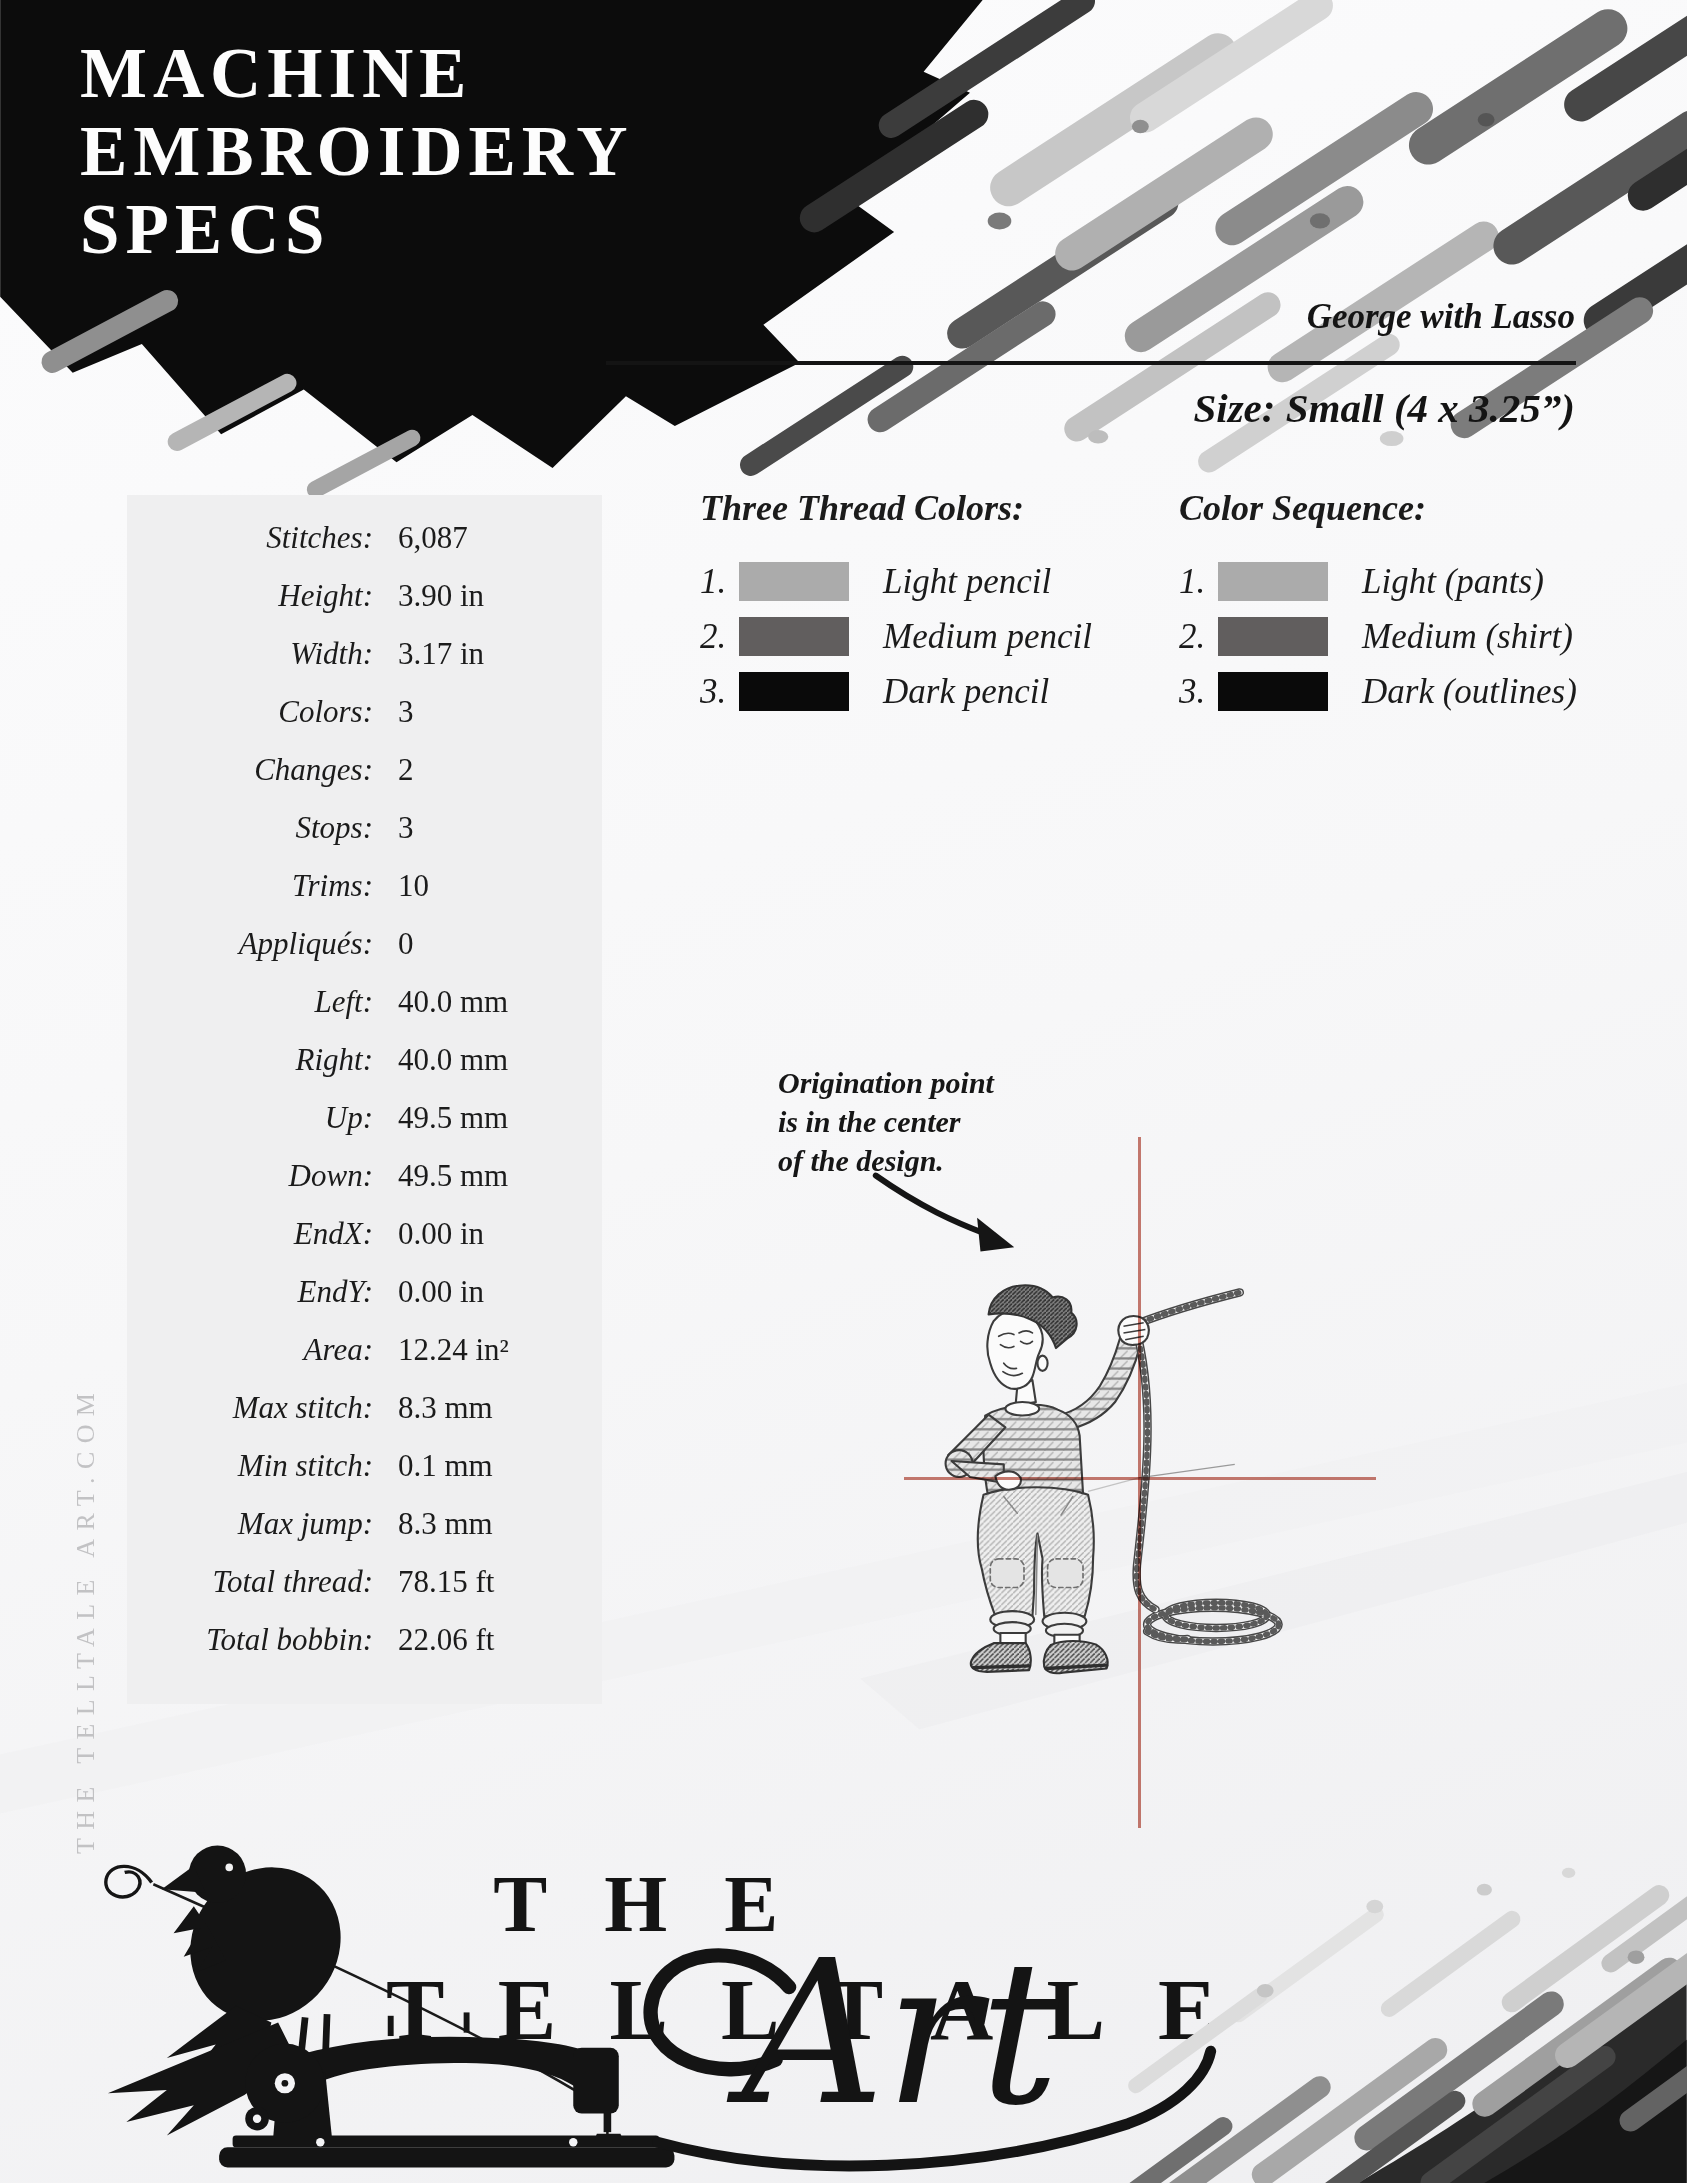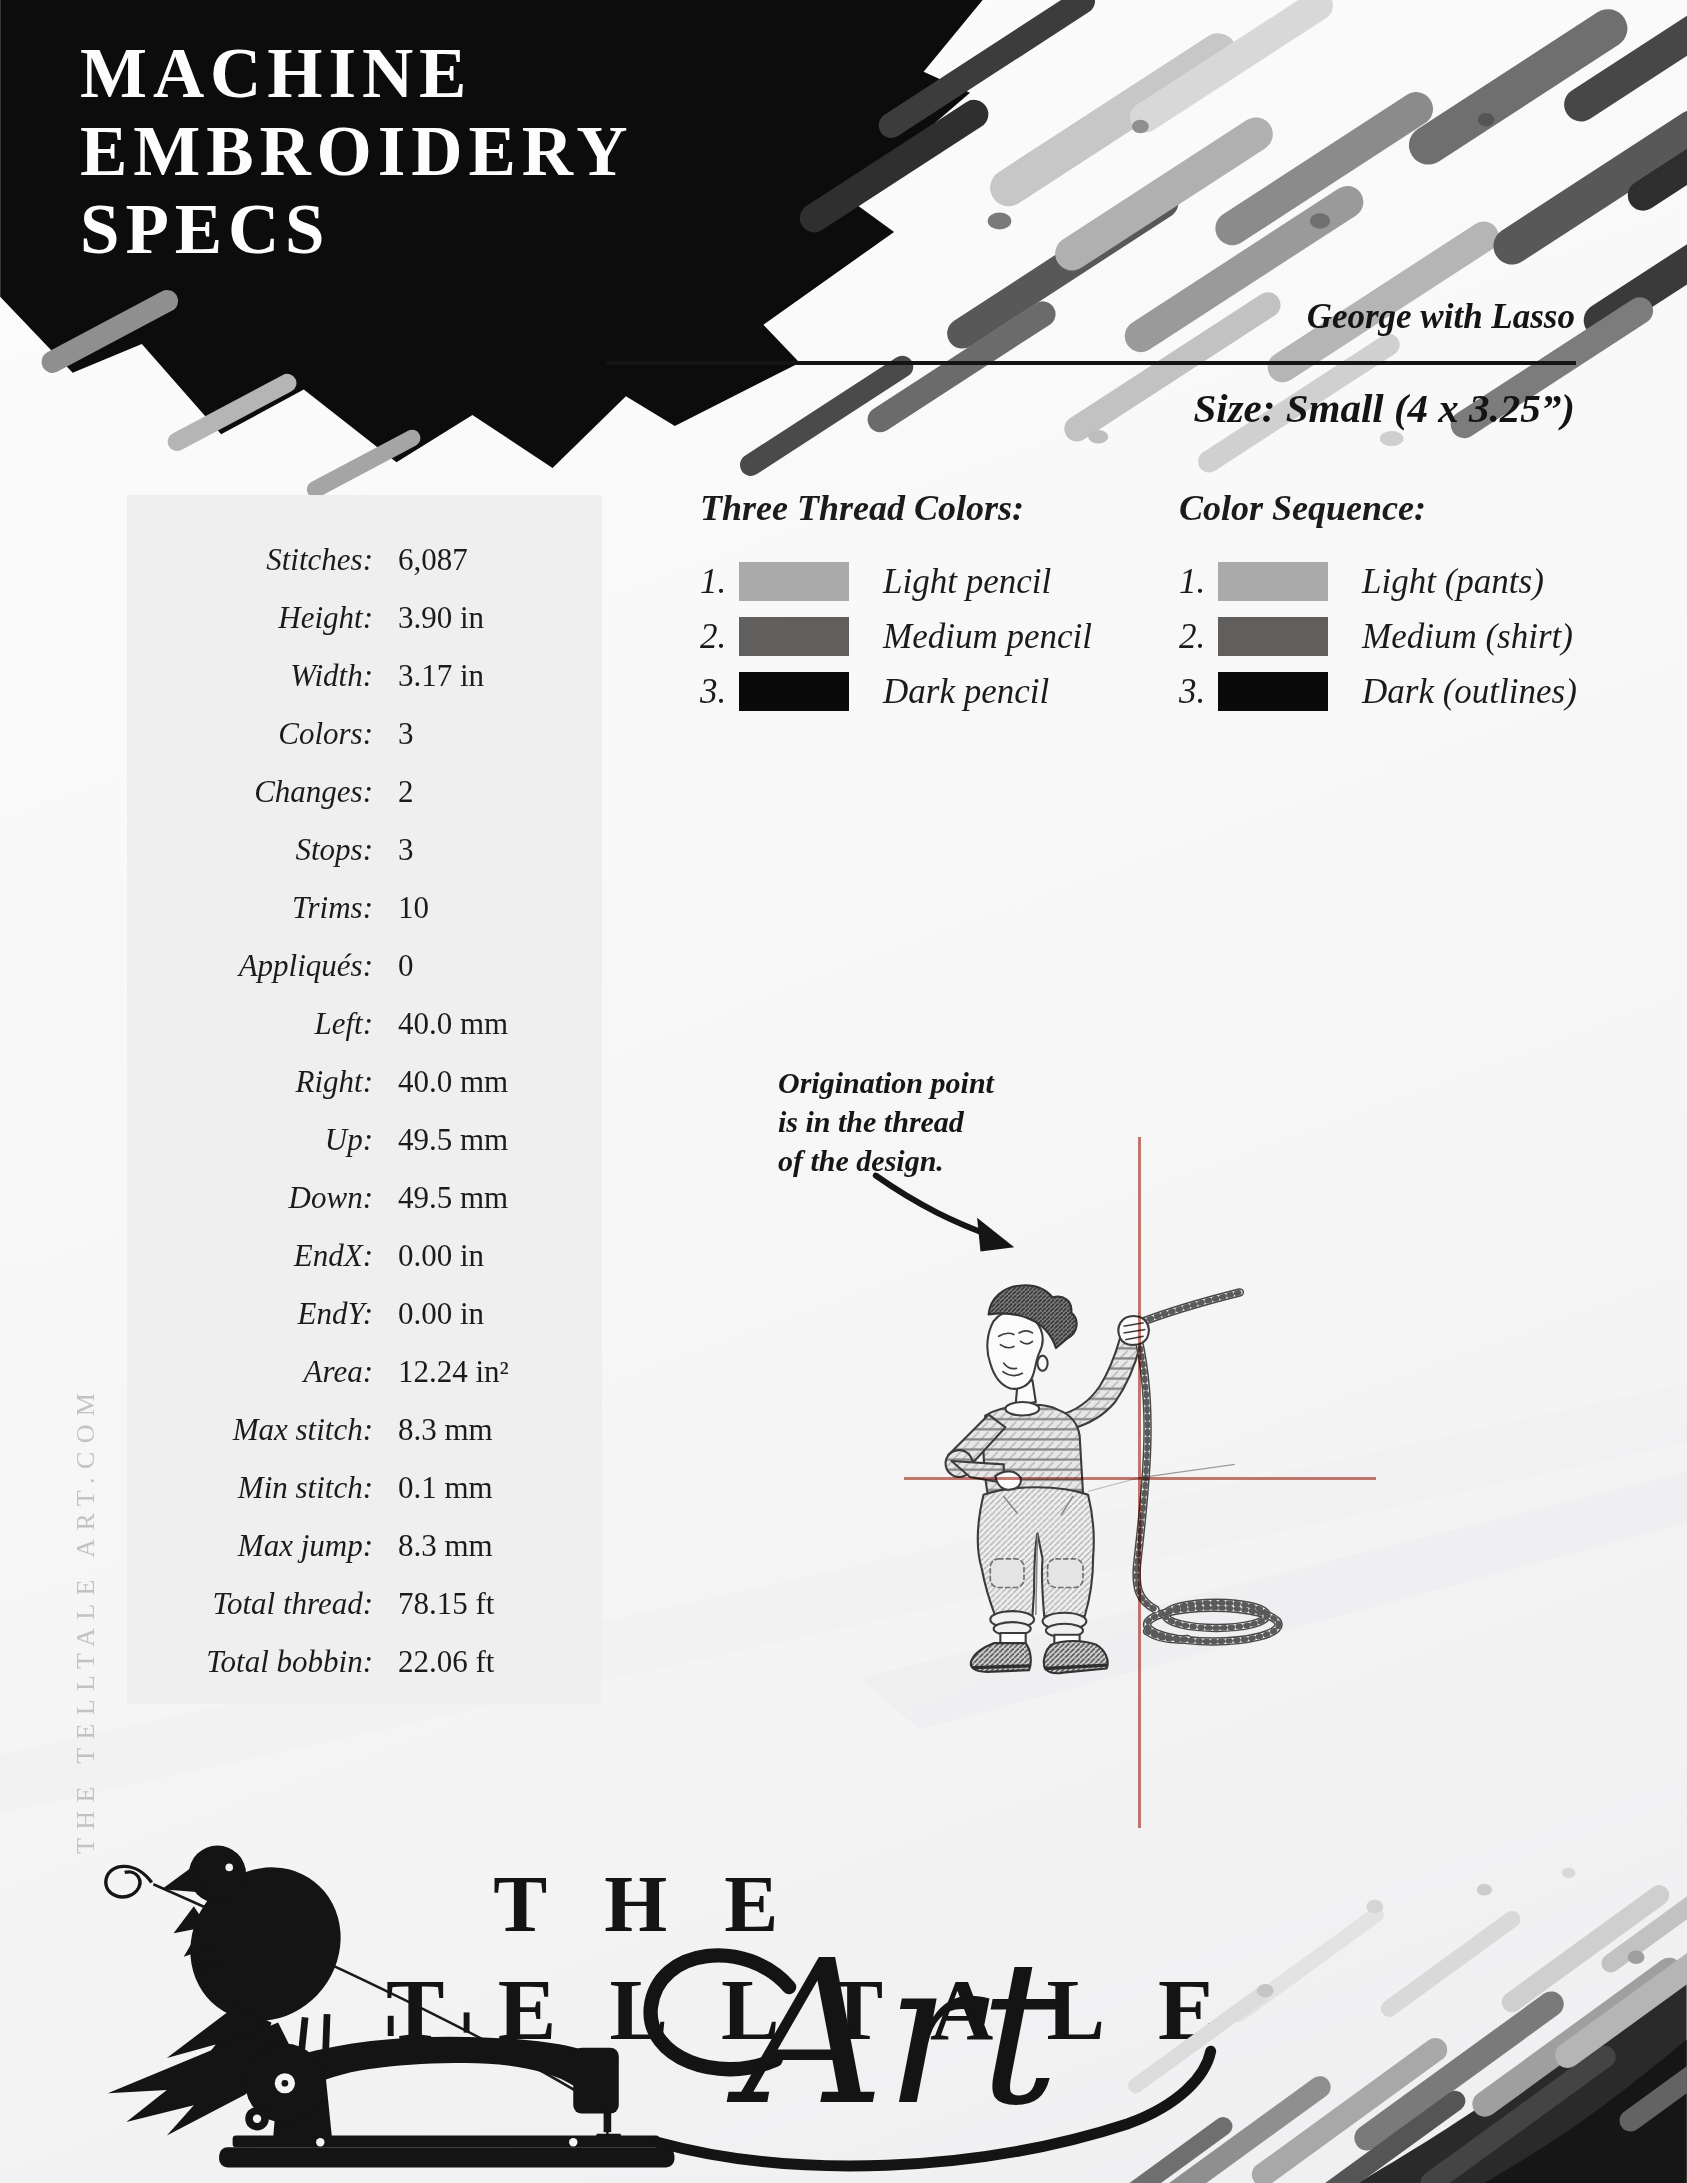--- a/index.html
+++ b/index.html
@@ -23,7 +23,7 @@
   
   .spec-panel{position:absolute;left:127px;top:495px;width:475px;height:1209px;background:#efeff0;}
   .spec-rows{padding-top:25px;}
-  .spec-row{display:flex;align-items:flex-end;height:58px;font-size:31px;}
+  .spec-row{display:flex;align-items:flex-start;height:58px;font-size:31px;}
   .spec-label{width:246px;text-align:right;font-style:italic;}
   .spec-value{margin-left:25px;white-space:nowrap;}
 

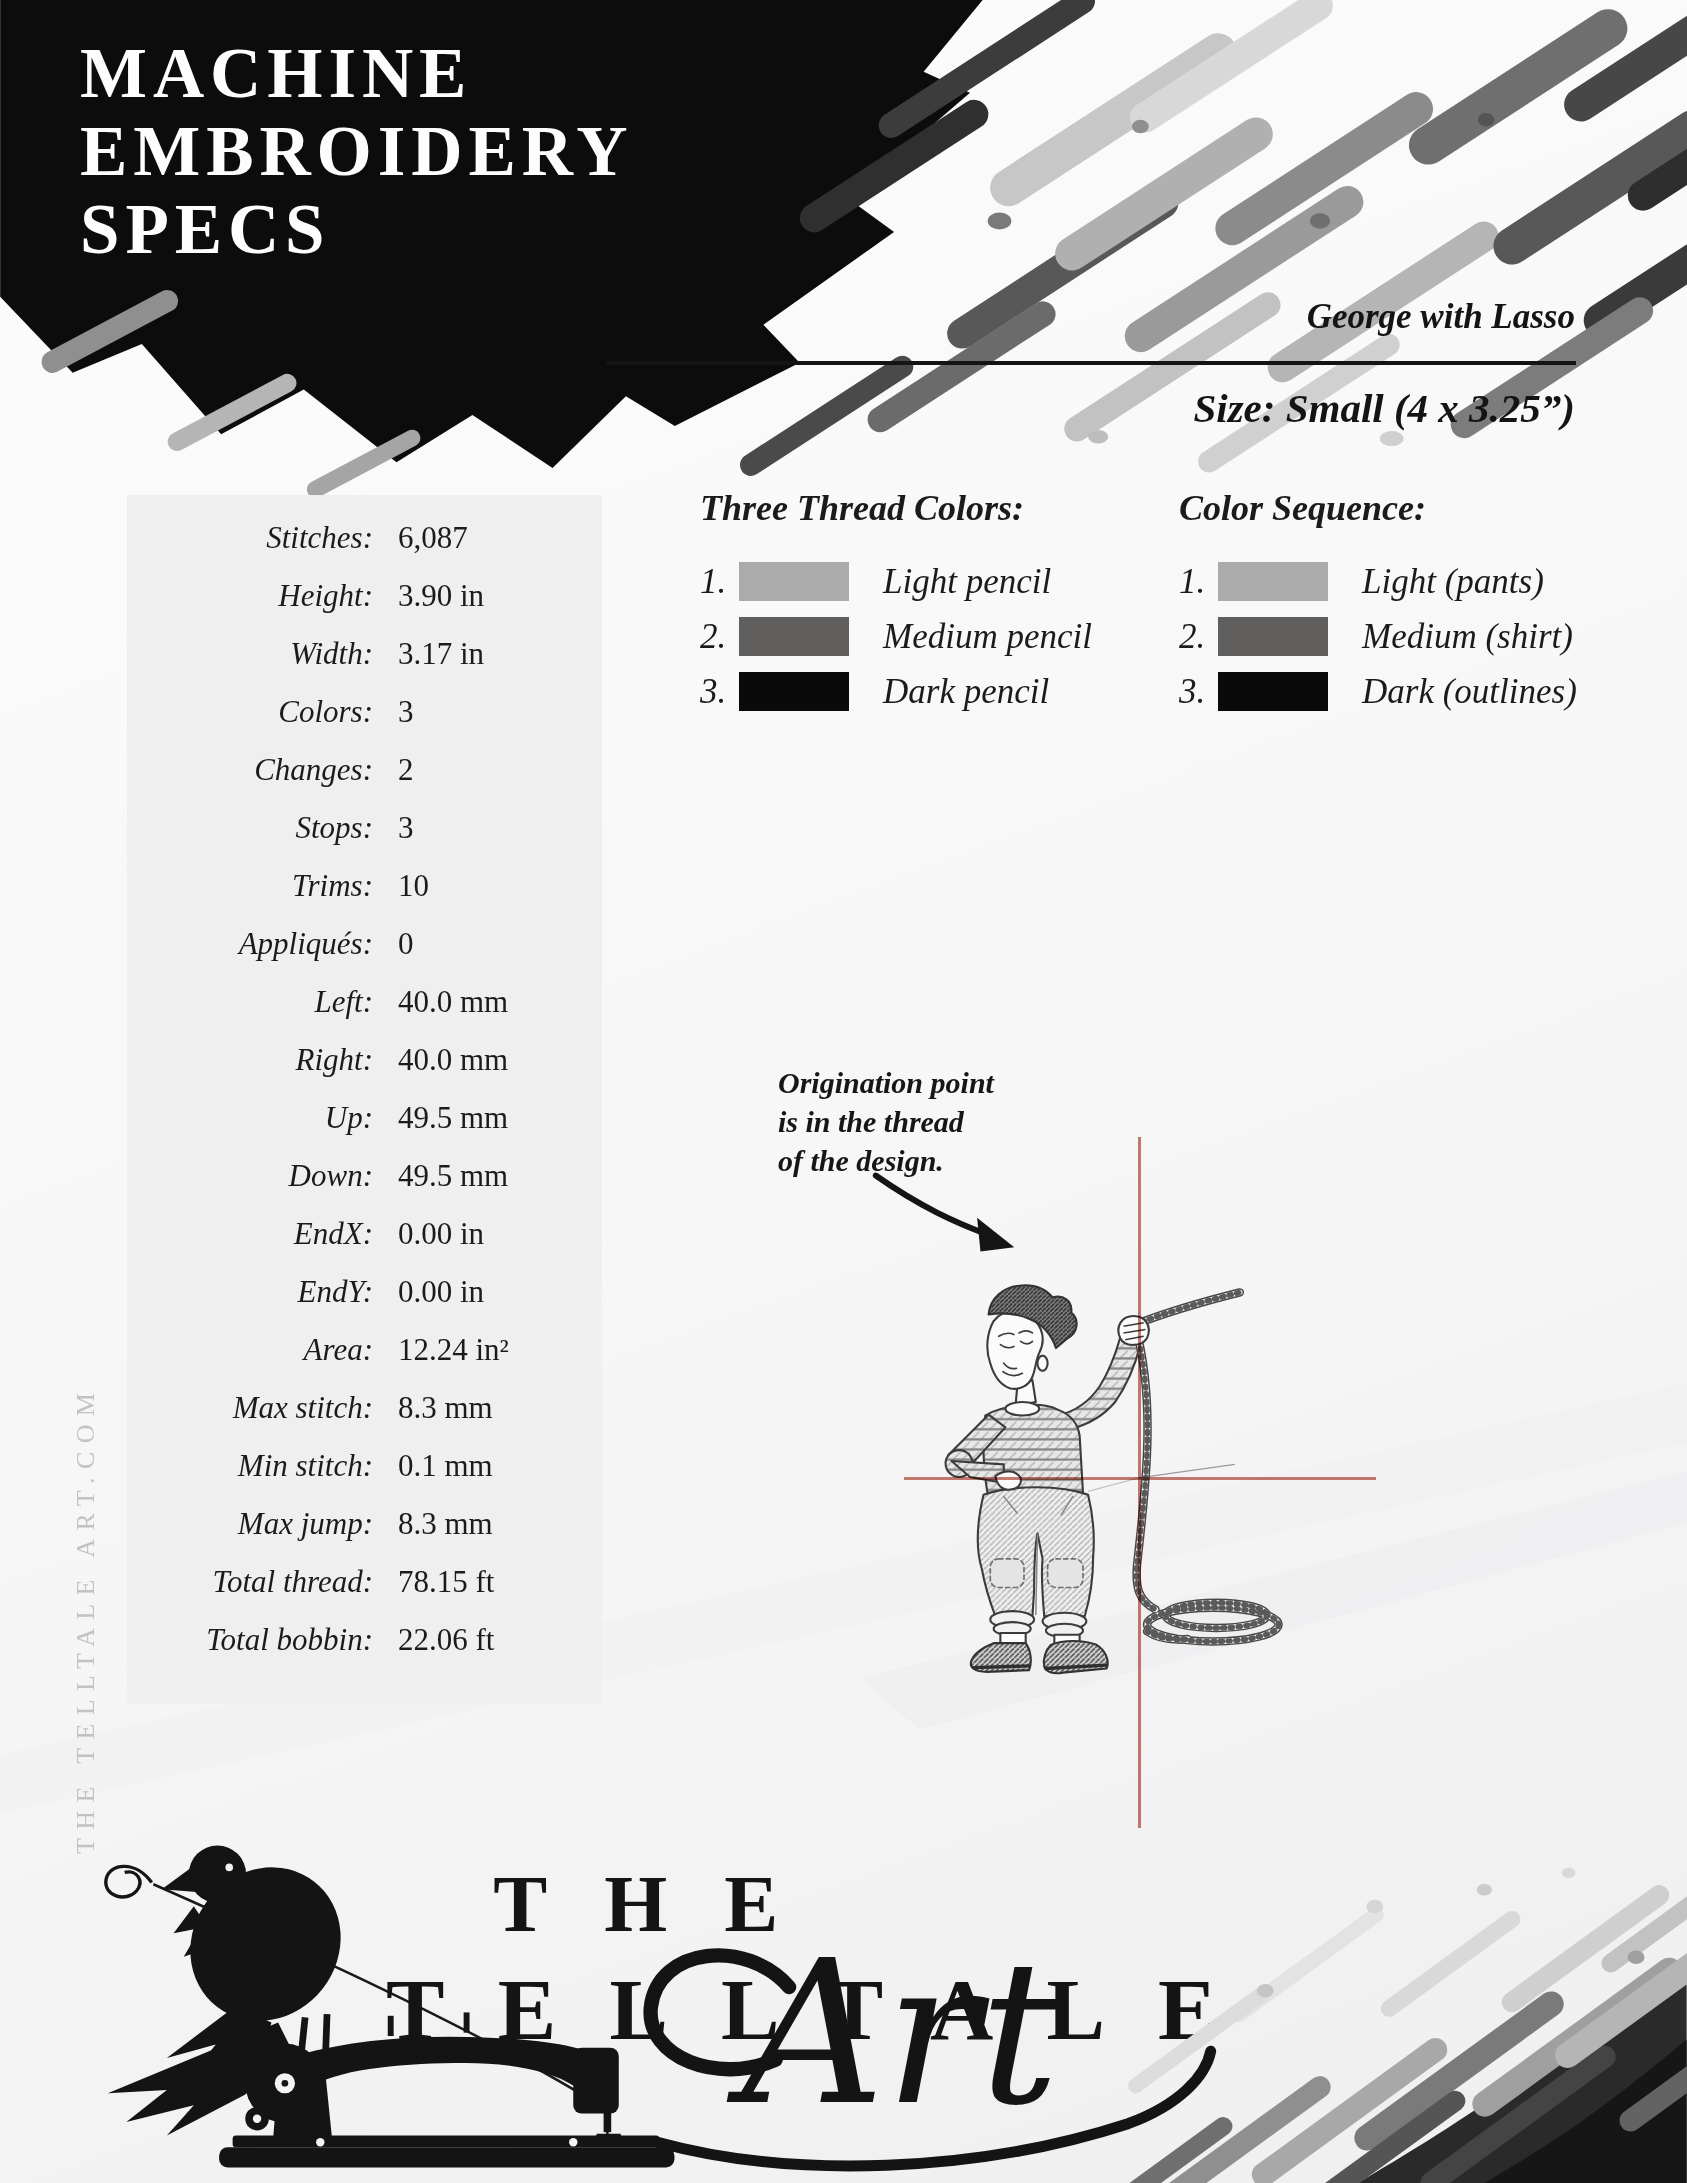--- a/index.html
+++ b/index.html
@@ -232,7 +232,7 @@
 
   <div class="orig-note">
     <div>Origination point</div>
-    <div>is in the thread</div>
+    <div>is in the center</div>
     <div>of the design.</div>
   </div>
   <svg class="abs" style="left:869px;top:1167px" width="152" height="93" viewBox="0 0 180 110">

